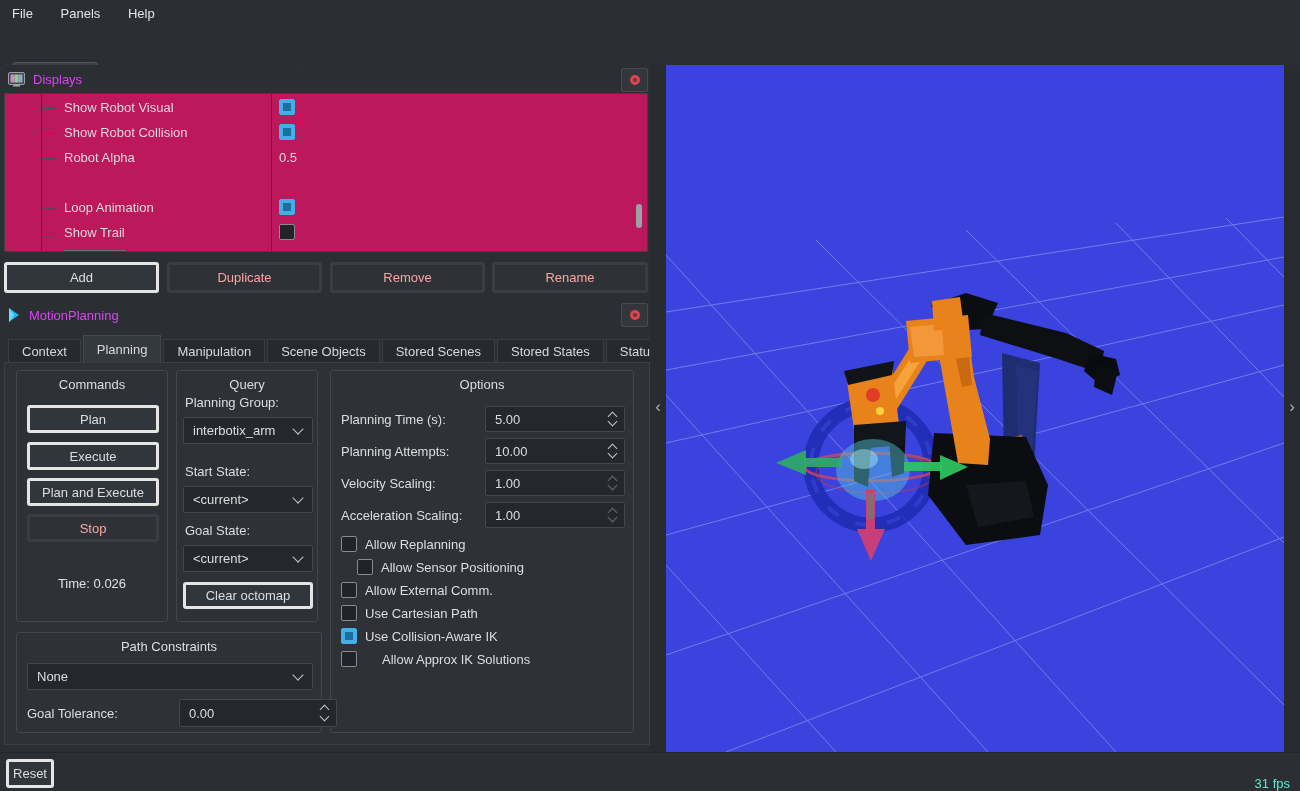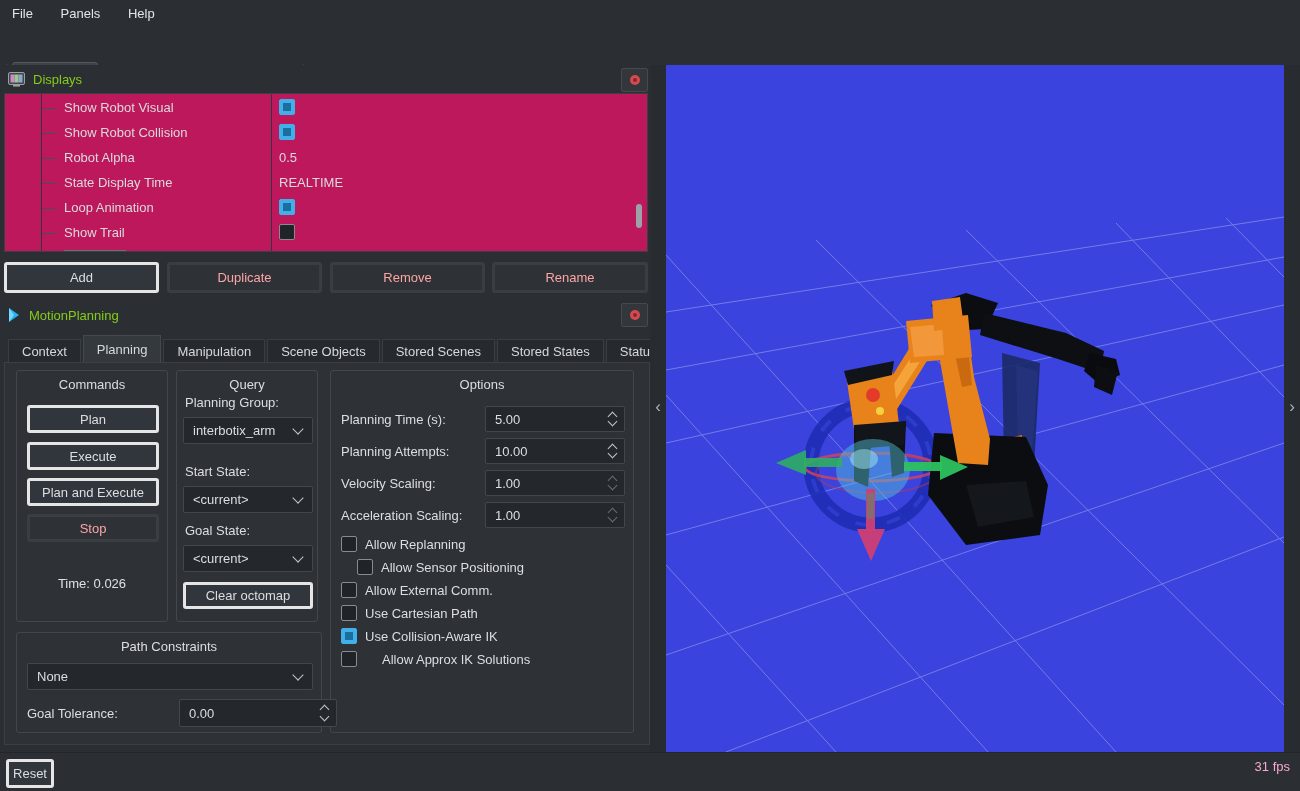--- a/index.html
+++ b/index.html
@@ -21,7 +21,7 @@
   .tb-glyph{font-size:17px;font-weight:bold;color:#7fa8d6;top:36px;width:24px;text-align:center;}
   
   .panel-header{height:28px;display:flex;align-items:center;background:#2b2f34;}
-  .panel-title{margin-left:8px;color:#84cc16;}
+  .panel-title{margin-left:8px;color:#d946ef;}
   .close-btn{position:absolute;width:25px;height:22px;background:#33373c;border:1px solid #46494e;border-radius:2px;display:flex;align-items:center;justify-content:center;}
   .close-dot{width:10px;height:10px;border-radius:50%;background:#d6494e;position:relative;}
   .close-dot::after{content:"";position:absolute;inset:3px;border-radius:50%;background:#7c2b30;}

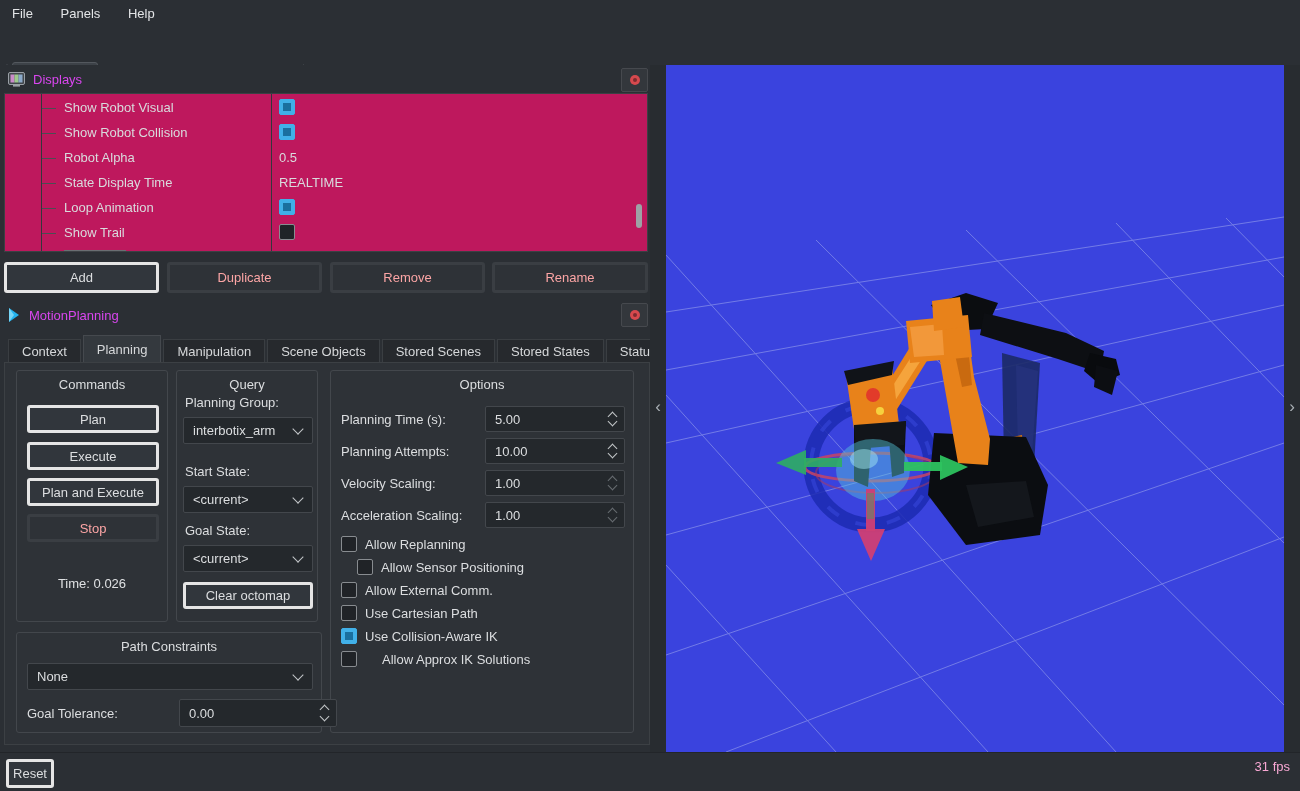--- a/index.html
+++ b/index.html
@@ -157,11 +157,6 @@
     <span class="dlabel">Robot Alpha</span>
     <span class="dvalue">0.5</span>
   </div>
-  <div class="drow" style="top:77px;">
-    <span class="stub"></span>
-    <span class="dlabel">State Display Time</span>
-    <span class="dvalue">REALTIME</span>
-  </div>
   <div class="drow" style="top:102px;">
     <span class="stub"></span>
     <span class="dlabel">Loop Animation</span>

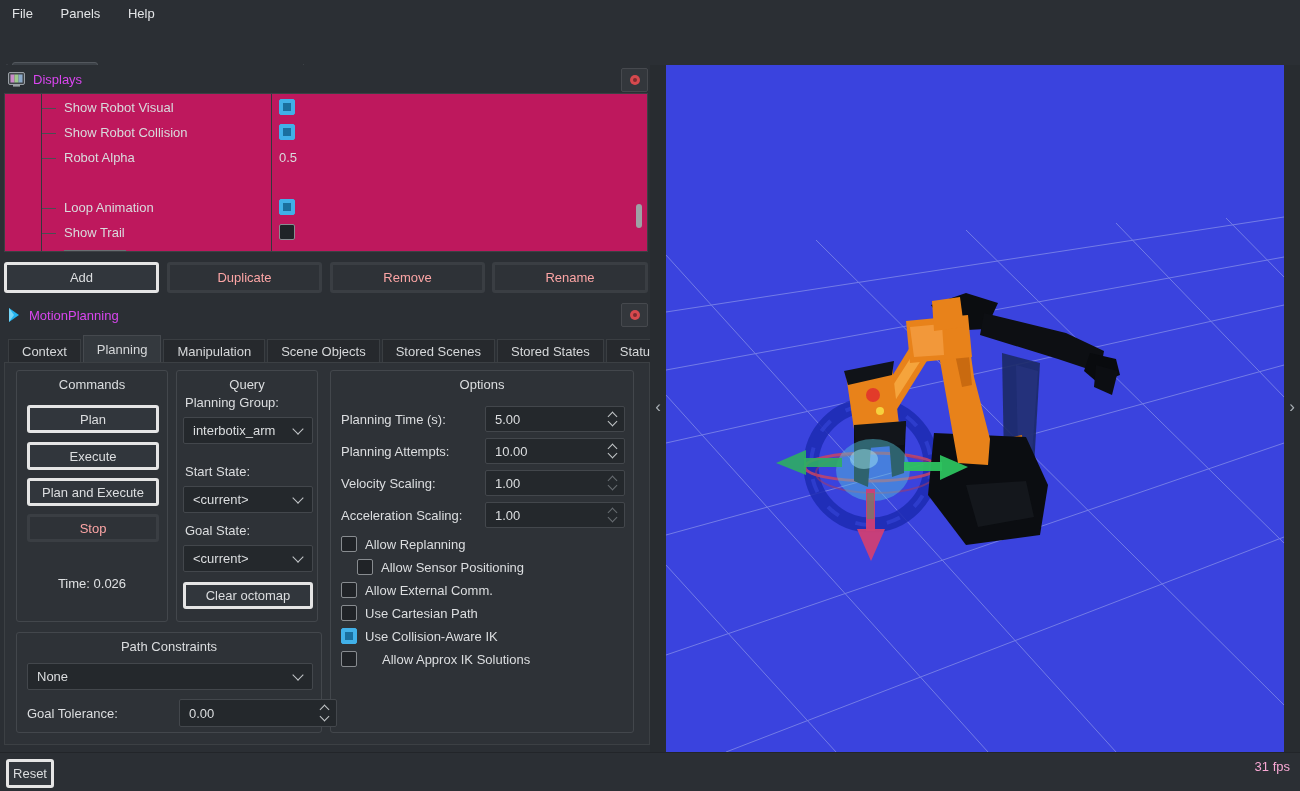--- a/index.html
+++ b/index.html
@@ -69,7 +69,7 @@
   .splitter span{position:absolute;top:332px;left:0;width:16px;}
   
   #statusbar{left:0;top:752px;width:1300px;height:39px;background:#2b2f34;border-top:1px solid #222529;box-sizing:border-box;}
-  #fps{position:absolute;right:10px;top:6px;color:#f9a8d4;text-align:center;}
+  #fps{position:absolute;right:10px;top:23px;color:#5eead4;text-align:center;}
 </style>
 </head>
 <body>

